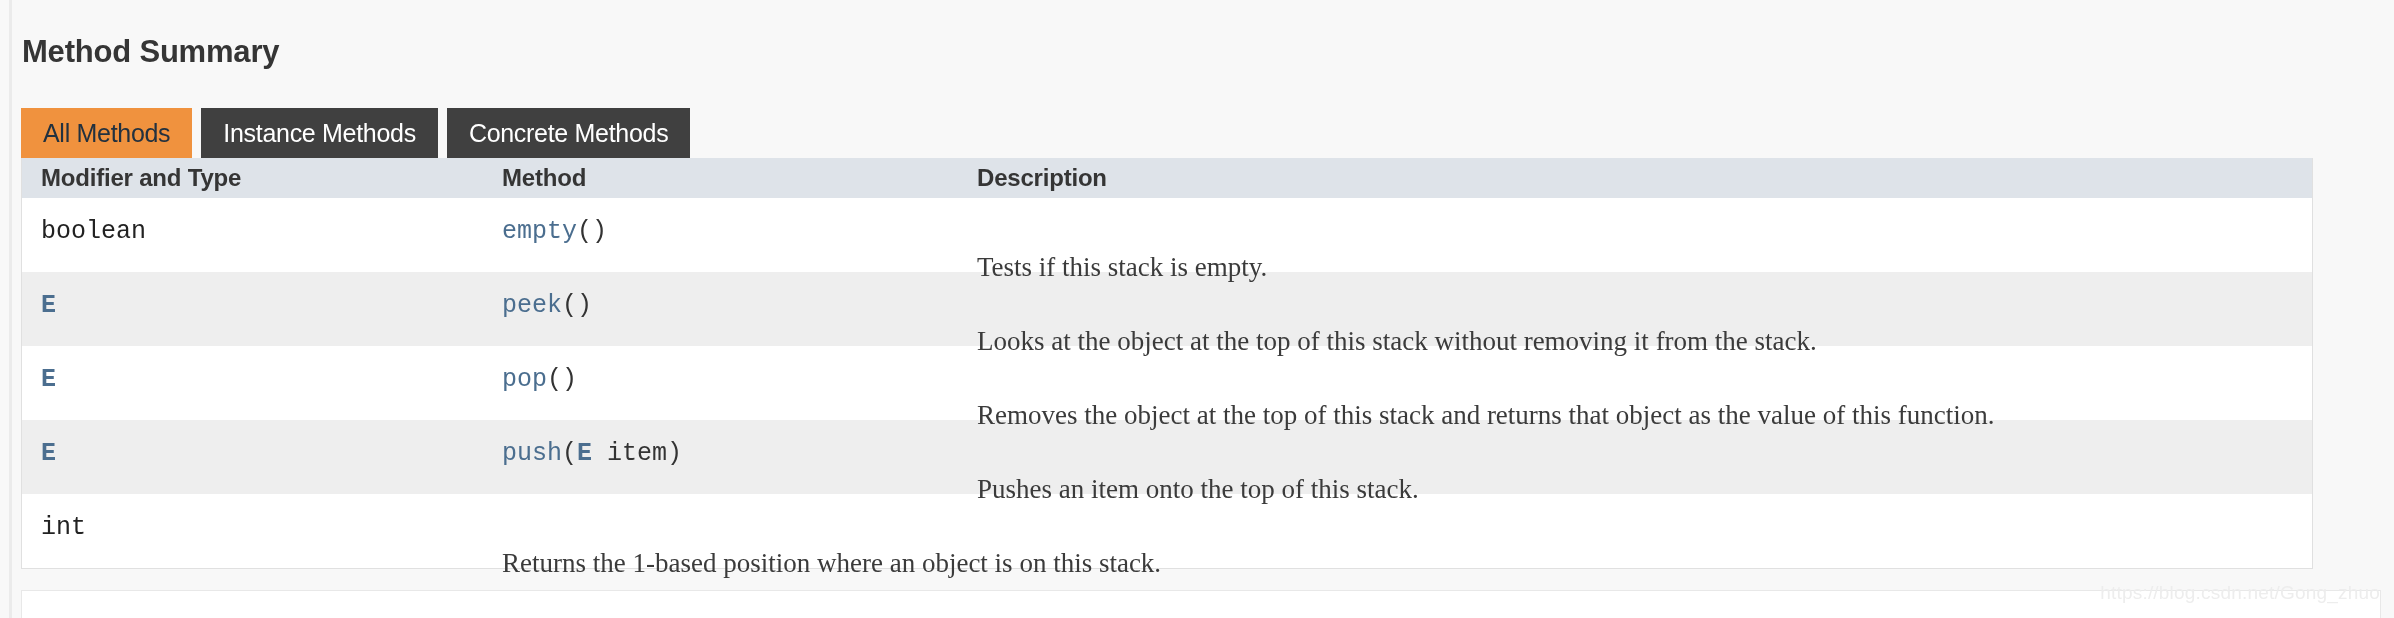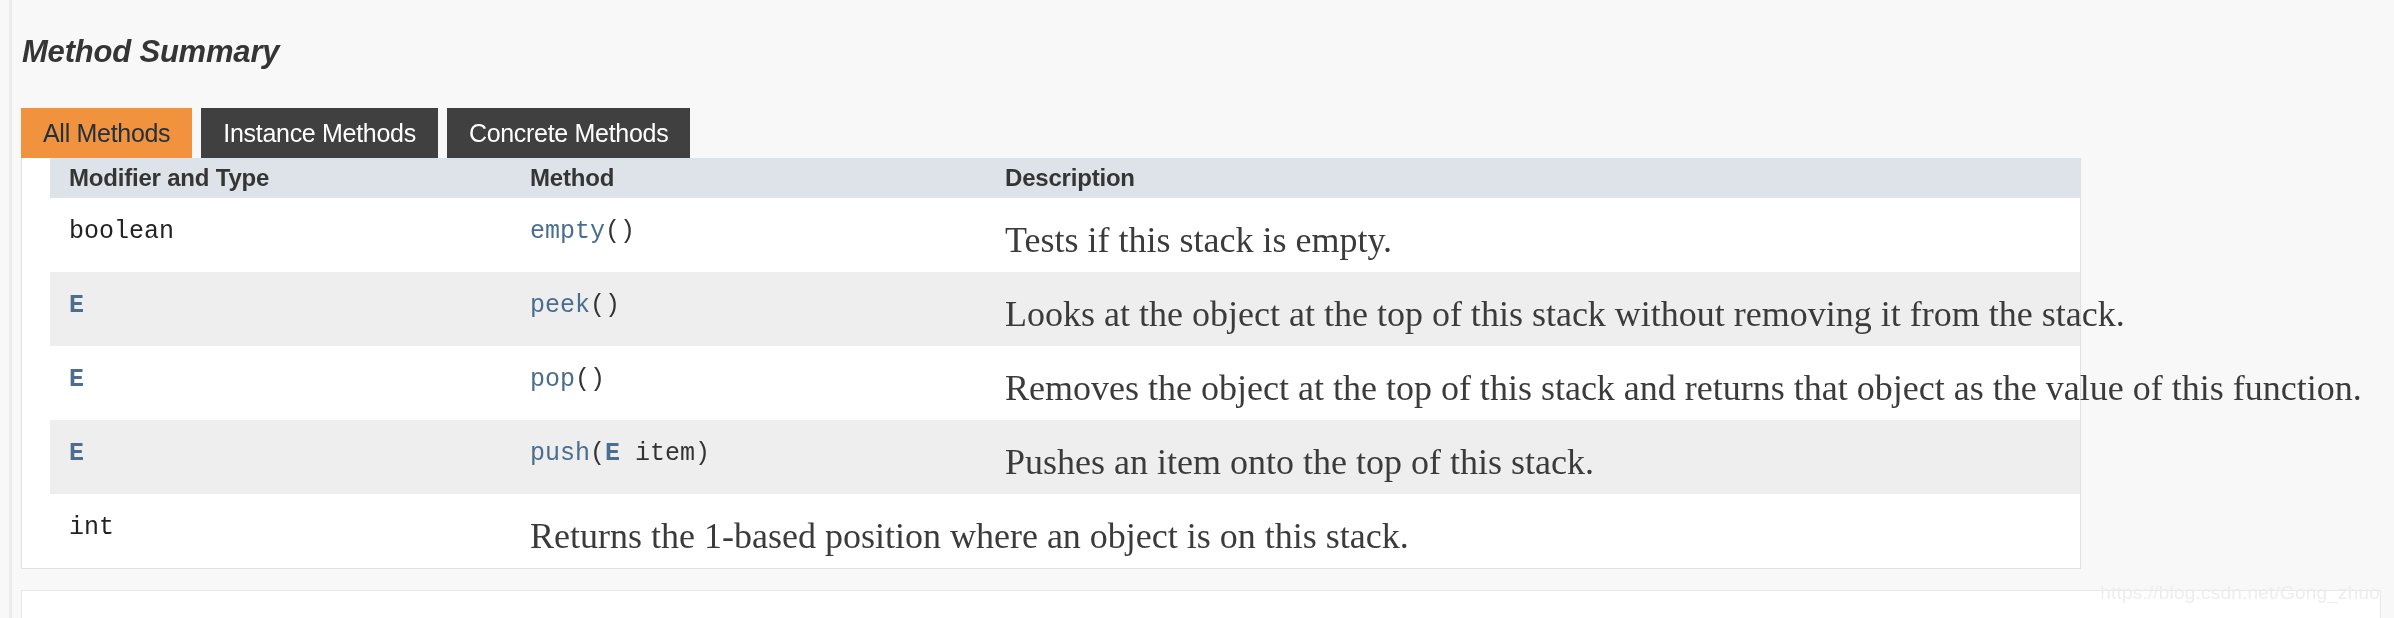--- a/index.html
+++ b/index.html
@@ -39,7 +39,6 @@
     top: 8px;
     font-family: "Liberation Sans", sans-serif;
     font-size: 31px;
-    font-style: italic;
     font-weight: bold;
     color: #353535;
     letter-spacing: -0.2px;

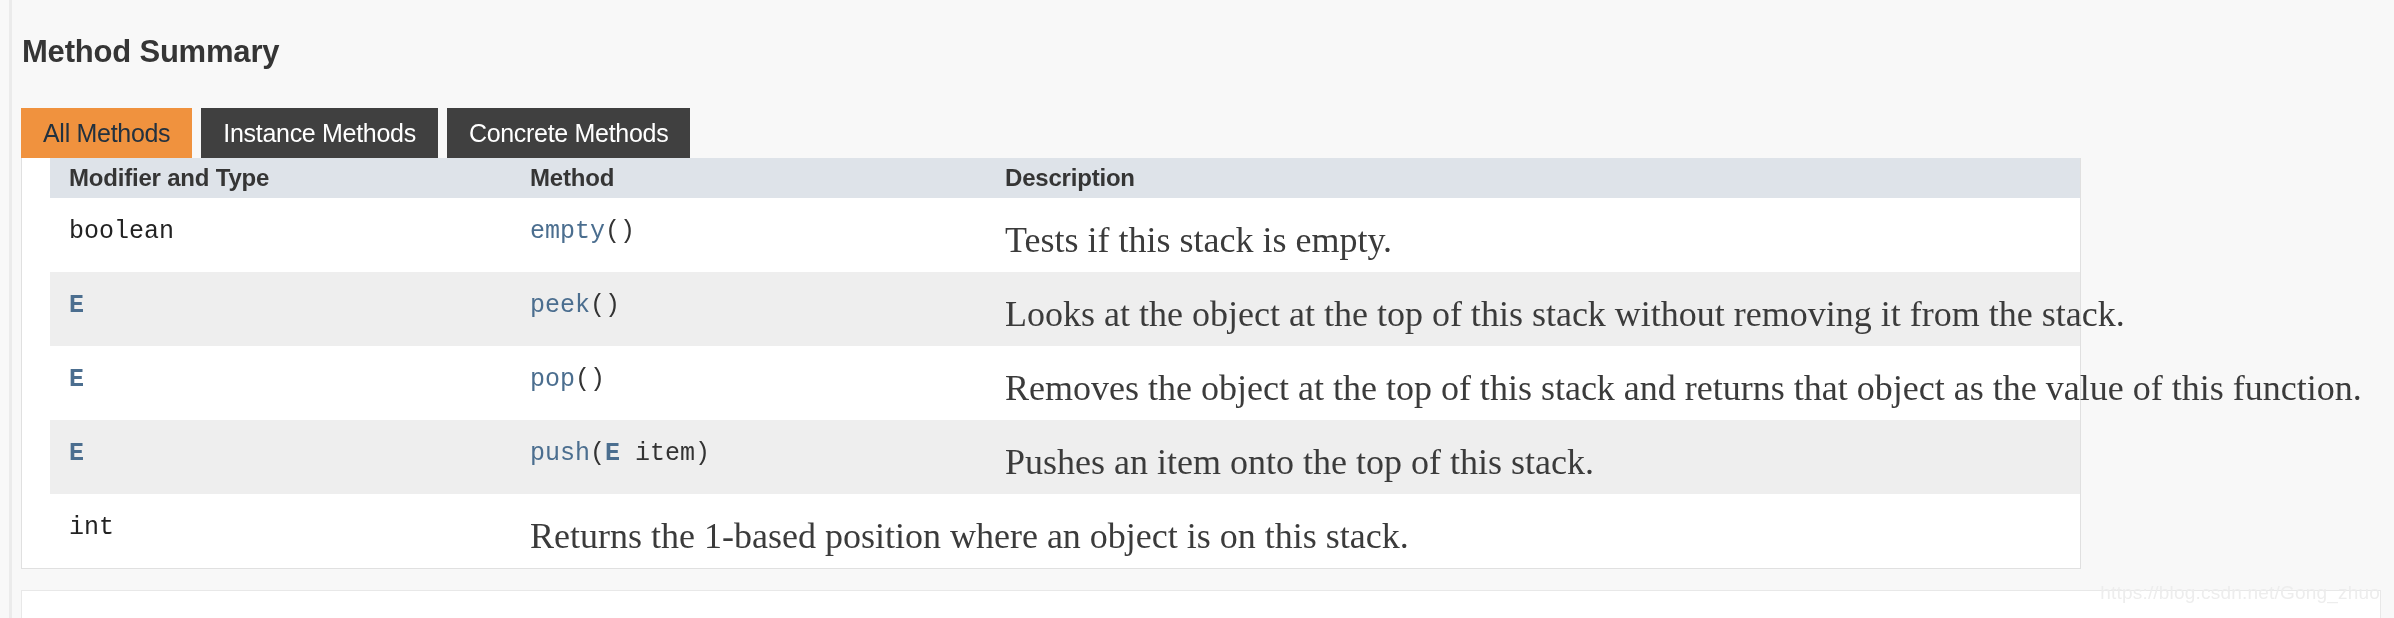--- a/index.html
+++ b/index.html
@@ -83,13 +83,12 @@
     position: absolute;
     left: 21px;
     top: 158px;
-    width: 2060px;
+    width: 2292px;
     background: #ffffff;
     border-left: 1px solid #e0e0e0;
     border-right: 1px solid #e0e0e0;
     border-bottom: 1px solid #e0e0e0;
     box-sizing: border-box;
-    padding-left: 28px;
   }
 
   .thead {

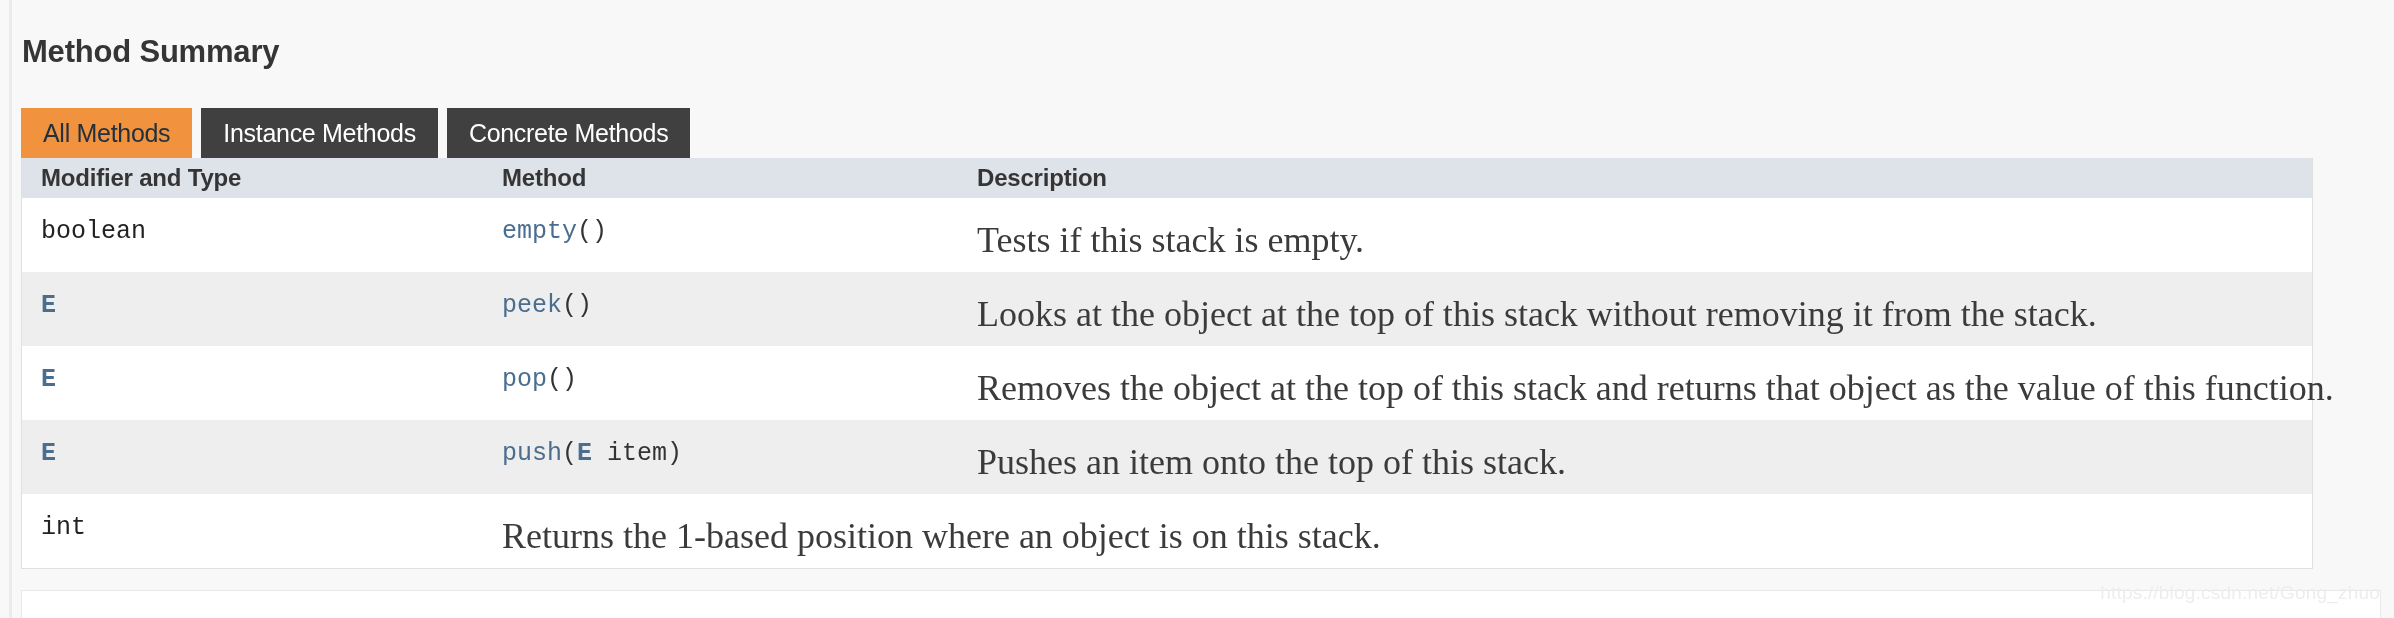--- a/index.html
+++ b/index.html
@@ -157,11 +157,12 @@
 
   .cell-desc {
     font-family: "Liberation Serif", serif;
-    font-size: 36px;
+    font-size: 27px;
     color: #3b3b3b;
     padding-top: 20px;
     line-height: 1.25;
     white-space: nowrap;
+    margin-top: 33px;
   }
 
   

